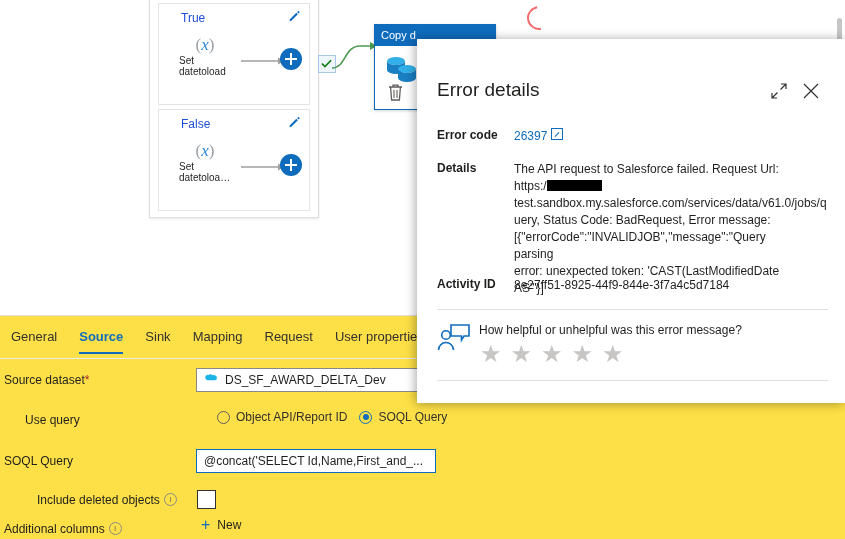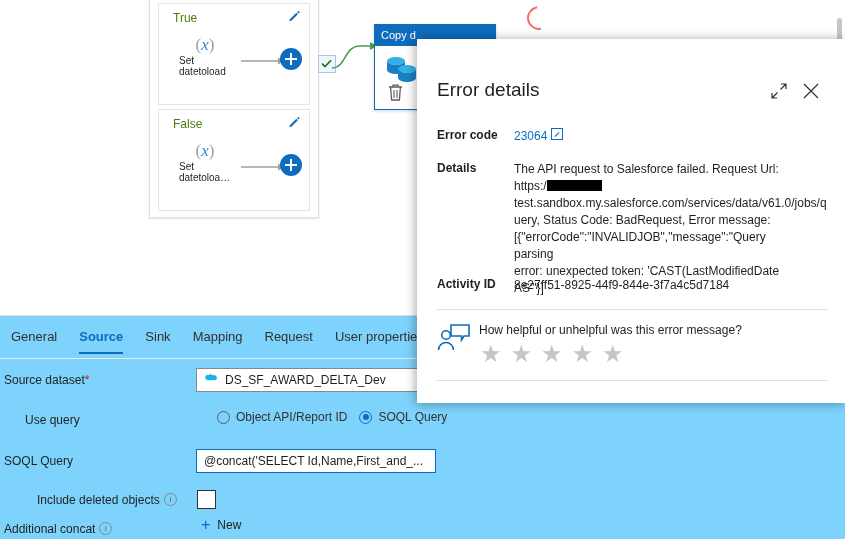--- a/index.html
+++ b/index.html
@@ -20,7 +20,7 @@
   .branch{position:absolute;left:8px;width:150px;height:100px;border:1px solid #e6e4e2;background:#fff;}
   .branch.true{top:8px;}
   .branch.false{top:114px;}
-  .branch-label{position:absolute;left:14px;top:7px;font-size:12px;color:#4d7c0f;}
+  .branch-label{position:absolute;left:22px;top:7px;font-size:12px;color:#1d4ed8;}
   .pencil{position:absolute;right:8px;top:6px;width:14px;height:14px;color:#0f6cbd;}
   .inner-act{position:absolute;left:18px;top:32px;width:56px;text-align:center;}
   .inner-act .xicon{font-family:"Liberation Serif",serif;font-style:italic;color:#2b88d8;font-size:17px;line-height:17px;}

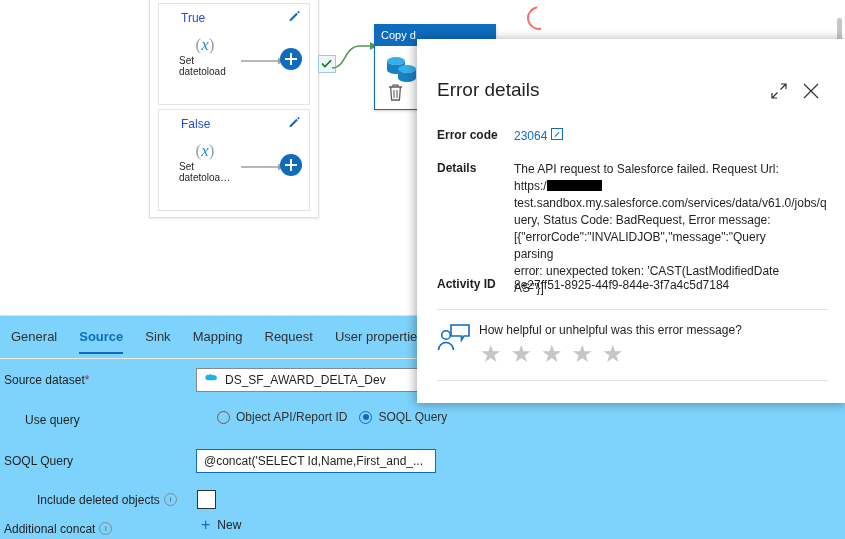--- a/index.html
+++ b/index.html
@@ -289,7 +289,7 @@
   <div class="fl-row" style="top:89px;">
     <span class="fl-lbl">Error code</span>
     <span class="fl-val">
-      <a class="fl-link" href="#">23064</a><span class="ext-ico"></span>
+      <a class="fl-link" href="#">26397</a><span class="ext-ico"></span>
     </span>
   </div>
 

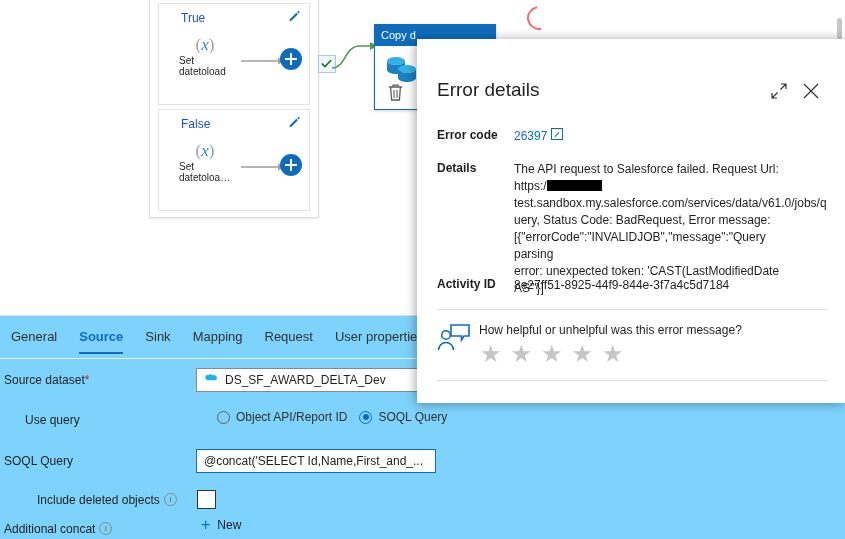--- a/index.html
+++ b/index.html
@@ -63,7 +63,7 @@
 
   
   #divider{position:absolute;left:0;top:315px;width:845px;height:1px;background:#e1dfdd;}
-  #props{position:absolute;left:0;top:316px;width:845px;height:223px;background:#7dd3fc;}
+  #props{position:absolute;left:0;top:316px;width:845px;height:223px;background:#fde047;}
 
   .tabs{position:absolute;left:0;top:10px;height:32px;display:flex;align-items:flex-start;}
   .tab{padding:0 11px;font-size:13px;color:#323130;line-height:22px;position:relative;cursor:pointer;white-space:nowrap;}

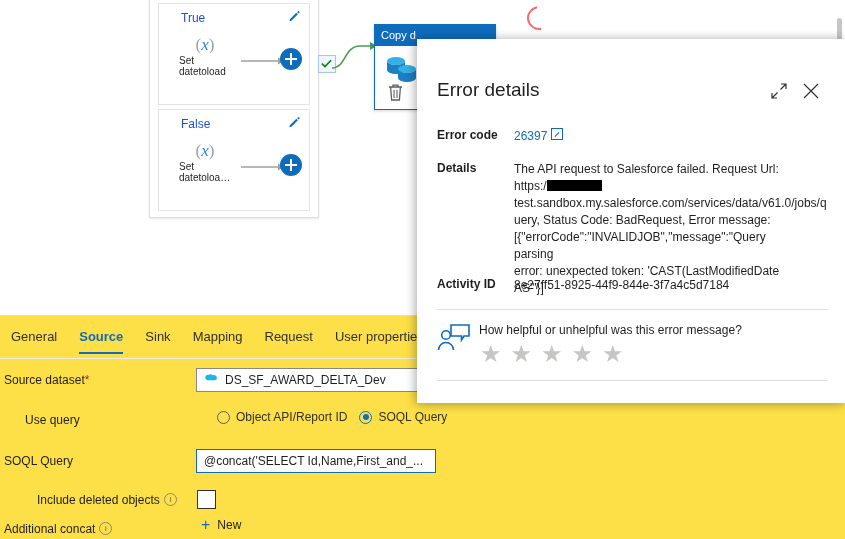--- a/index.html
+++ b/index.html
@@ -262,7 +262,7 @@
 
   <div class="row" style="top:202px;height:22px;">
     <div class="lbl" style="top:4px;">
-      <span>Additional concat</span><span class="info-i">i</span>
+      <span>Additional columns</span><span class="info-i">i</span>
     </div>
     <div class="newbtn">
       <span class="plus-g">+</span>

